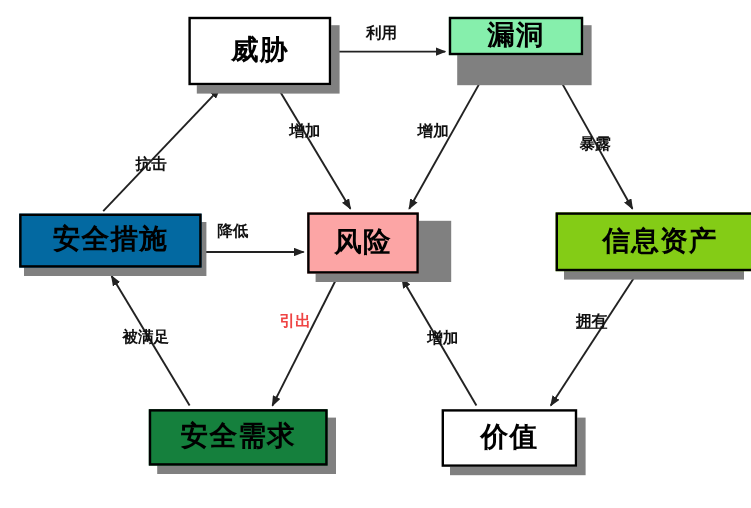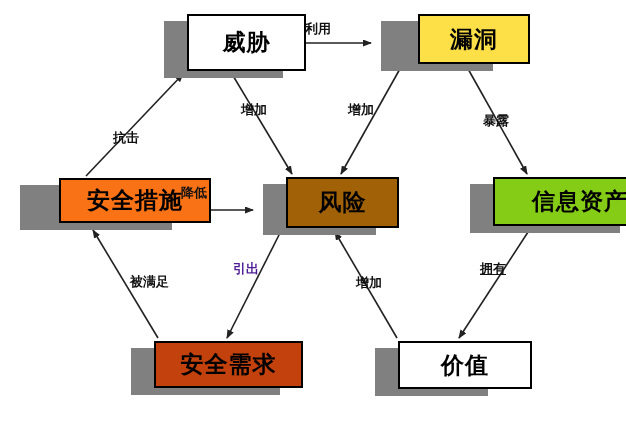--- a/index.html
+++ b/index.html
@@ -33,7 +33,6 @@
     align-items: center;
     justify-content: center;
     z-index: 3;
-    margin-left: 30px;
   }
   .node-shadow {
     position: absolute;

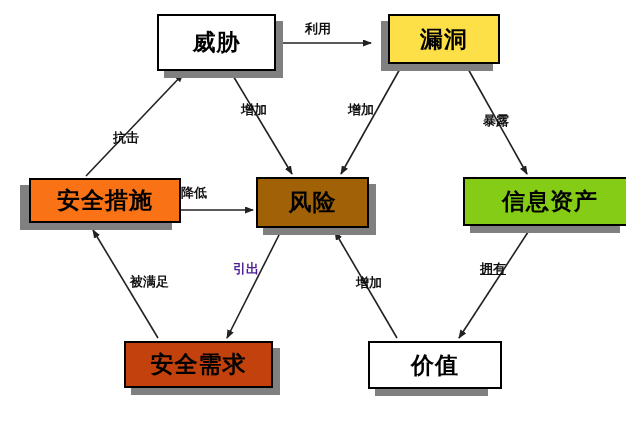--- a/index.html
+++ b/index.html
@@ -98,7 +98,7 @@
       <div class="node" style="left: 157px; top: 14px; width: 119px; height: 57px; background: rgb(255, 255, 255); border-color: rgb(0, 0, 0);">
         <span class="node-label">威胁</span>
       </div>
-      <div class="node" style="left: 388px; top: 14px; width: 112px; height: 50px; background: #fde047; border-color: rgb(0, 0, 0);">
+      <div class="node" style="left: 374px; top: 14px; width: 112px; height: 32px; background: #86efac; border-color: rgb(0, 0, 0);">
         <span class="node-label">漏洞</span>
       </div>
       <div class="node" style="left: 29px; top: 178px; width: 152px; height: 45px; background: #f97316; border-color: rgb(0, 0, 0);">

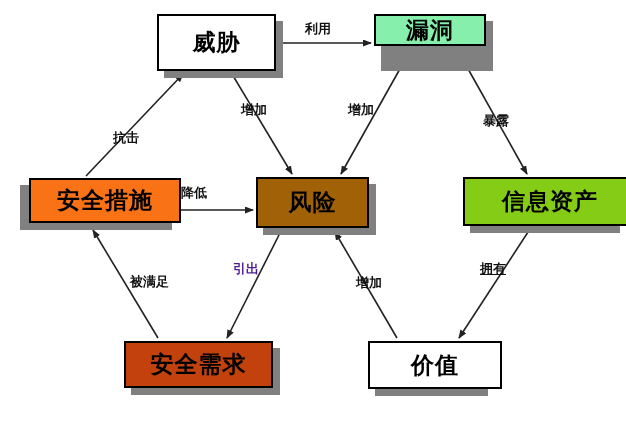--- a/index.html
+++ b/index.html
@@ -101,7 +101,7 @@
       <div class="node" style="left: 374px; top: 14px; width: 112px; height: 32px; background: #86efac; border-color: rgb(0, 0, 0);">
         <span class="node-label">漏洞</span>
       </div>
-      <div class="node" style="left: 29px; top: 178px; width: 152px; height: 45px; background: #f97316; border-color: rgb(0, 0, 0);">
+      <div class="node" style="left: 16px; top: 178px; width: 152px; height: 45px; background: #0369a1; border-color: rgb(0, 0, 0);">
         <span class="node-label">安全措施</span>
       </div>
       <div class="node" style="left: 256px; top: 177px; width: 113px; height: 51px; background: #a16207; border-color: rgb(0, 0, 0);">

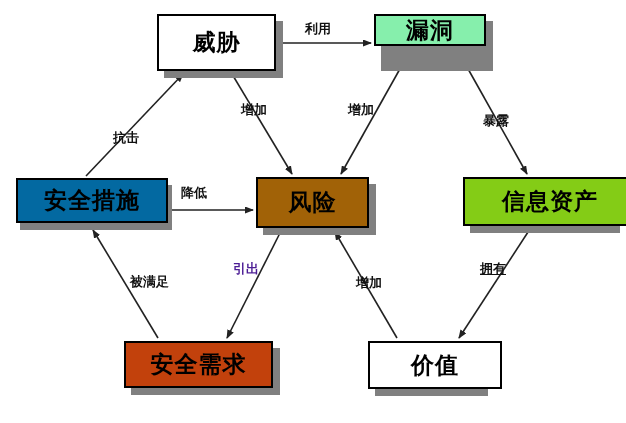--- a/index.html
+++ b/index.html
@@ -104,7 +104,7 @@
       <div class="node" style="left: 16px; top: 178px; width: 152px; height: 45px; background: #0369a1; border-color: rgb(0, 0, 0);">
         <span class="node-label">安全措施</span>
       </div>
-      <div class="node" style="left: 256px; top: 177px; width: 113px; height: 51px; background: #a16207; border-color: rgb(0, 0, 0);">
+      <div class="node" style="left: 256px; top: 177px; width: 93px; height: 51px; background: #fca5a5; border-color: rgb(0, 0, 0);">
         <span class="node-label">风险</span>
       </div>
       <div class="node" style="left: 463px; top: 177px; width: 174px; height: 49px; background: #84cc16; border-color: rgb(0, 0, 0);">

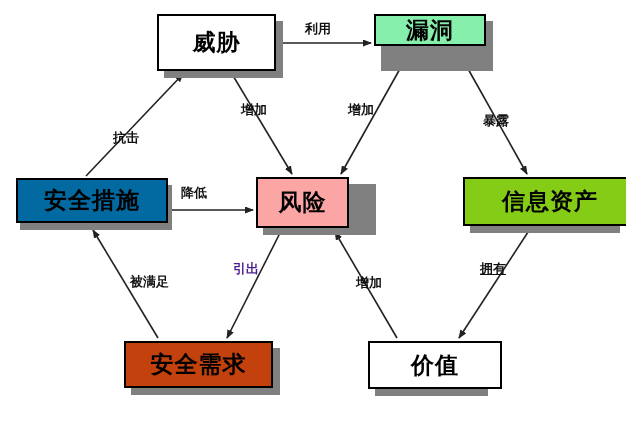--- a/index.html
+++ b/index.html
@@ -125,7 +125,7 @@
       <div class="edge-label" style="left: 483px; top: 114px; color: rgb(17, 17, 17);">暴露</div>
       <div class="edge-label" style="left: 181px; top: 186px; color: rgb(17, 17, 17); font-family: Liberation Serif, serif;">降低</div>
       <div class="edge-label" style="left: 102px; top: 275px; color: rgb(17, 17, 17); margin-left: 28px;">被满足</div>
-      <div class="edge-label" style="left: 233px; top: 262px; color: #4c1d95;">引出</div>
+      <div class="edge-label" style="left: 233px; top: 262px; color: #ef4444;">引出</div>
       <div class="edge-label" style="left: 356px; top: 276px; color: rgb(17, 17, 17);">增加</div>
       <div class="edge-label" style="left: 480px; top: 262px; color: rgb(17, 17, 17); text-decoration: underline;">拥有</div>
     </div>

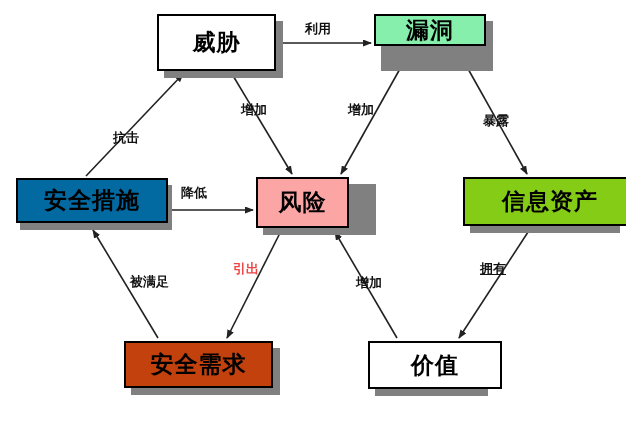--- a/index.html
+++ b/index.html
@@ -124,7 +124,7 @@
       <div class="edge-label" style="left: 348px; top: 103px; color: rgb(17, 17, 17);">增加</div>
       <div class="edge-label" style="left: 483px; top: 114px; color: rgb(17, 17, 17);">暴露</div>
       <div class="edge-label" style="left: 181px; top: 186px; color: rgb(17, 17, 17); font-family: Liberation Serif, serif;">降低</div>
-      <div class="edge-label" style="left: 102px; top: 275px; color: rgb(17, 17, 17); margin-left: 28px;">被满足</div>
+      <div class="edge-label" style="left: 102px; top: 275px; color: rgb(17, 17, 17);">被满足</div>
       <div class="edge-label" style="left: 233px; top: 262px; color: #ef4444;">引出</div>
       <div class="edge-label" style="left: 356px; top: 276px; color: rgb(17, 17, 17);">增加</div>
       <div class="edge-label" style="left: 480px; top: 262px; color: rgb(17, 17, 17); text-decoration: underline;">拥有</div>

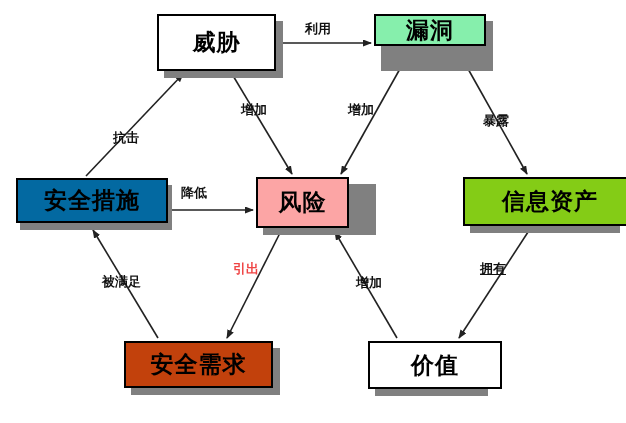--- a/index.html
+++ b/index.html
@@ -110,7 +110,7 @@
       <div class="node" style="left: 463px; top: 177px; width: 174px; height: 49px; background: #84cc16; border-color: rgb(0, 0, 0);">
         <span class="node-label">信息资产</span>
       </div>
-      <div class="node" style="left: 124px; top: 341px; width: 149px; height: 47px; background: #c2410c; border-color: rgb(0, 0, 0);">
+      <div class="node" style="left: 124px; top: 341px; width: 149px; height: 47px; background: #15803d; border-color: rgb(0, 0, 0);">
         <span class="node-label">安全需求</span>
       </div>
       <div class="node" style="left: 368px; top: 341px; width: 134px; height: 48px; background: rgb(255, 255, 255); border-color: rgb(0, 0, 0);">

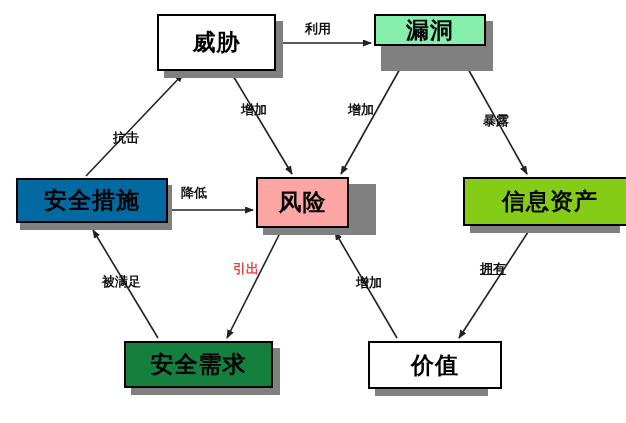--- a/index.html
+++ b/index.html
@@ -113,7 +113,7 @@
       <div class="node" style="left: 124px; top: 341px; width: 149px; height: 47px; background: #15803d; border-color: rgb(0, 0, 0);">
         <span class="node-label">安全需求</span>
       </div>
-      <div class="node" style="left: 368px; top: 341px; width: 134px; height: 48px; background: rgb(255, 255, 255); border-color: rgb(0, 0, 0);">
+      <div class="node" style="left: 368px; top: 341px; width: 113px; height: 48px; background: rgb(255, 255, 255); border-color: rgb(0, 0, 0);">
         <span class="node-label">价值</span>
       </div>
     </div>

